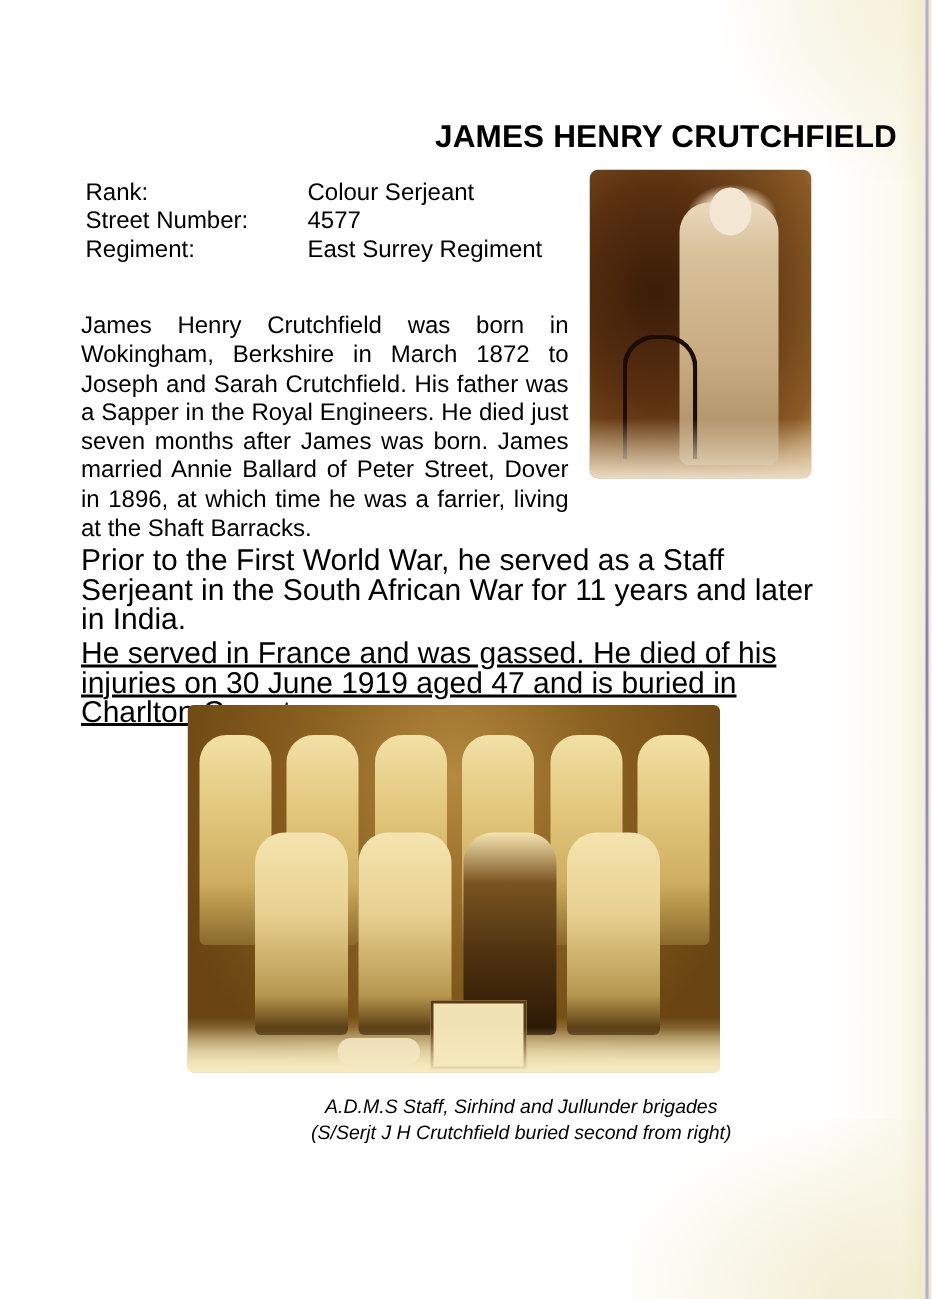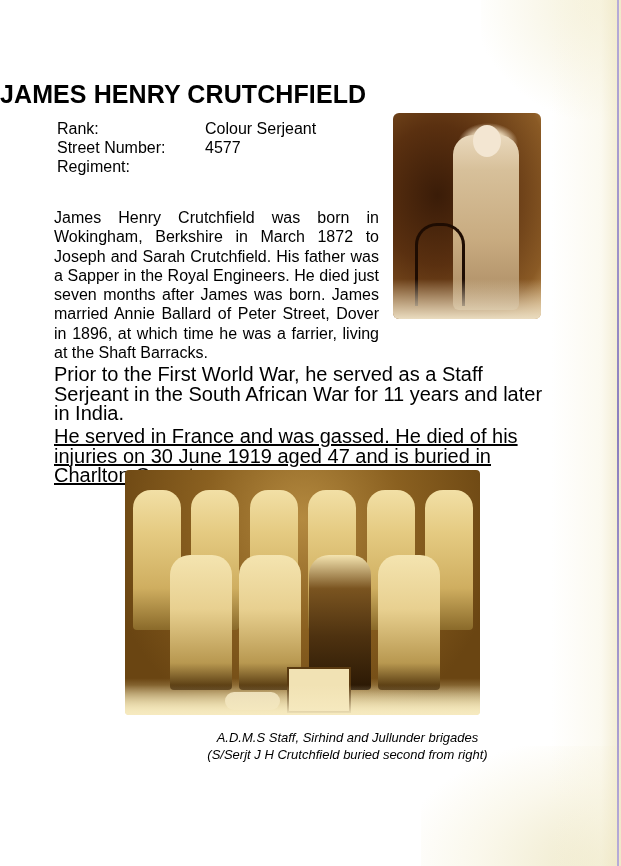--- a/index.html
+++ b/index.html
@@ -26,8 +26,8 @@
       background: radial-gradient(ellipse at top right, rgba(240,234,200,0.8) 0%, rgba(255,255,255,0) 75%);
     }
     .title {
-      position: absolute; left: 0; top: 80px; width: 598px; text-align: left;
-      font-weight: bold; font-size: 25px; letter-spacing: 0.1px;
+      position: absolute; left: 0; top: 80px; width: 598px; text-align: right;
+      font-weight: bold; font-size: 21px; letter-spacing: 0.1px;
     }
     .facts { position: absolute; left: 57px; top: 119px; font-size: 16px; line-height: 19px; }
     .fact-row { display: flex; }

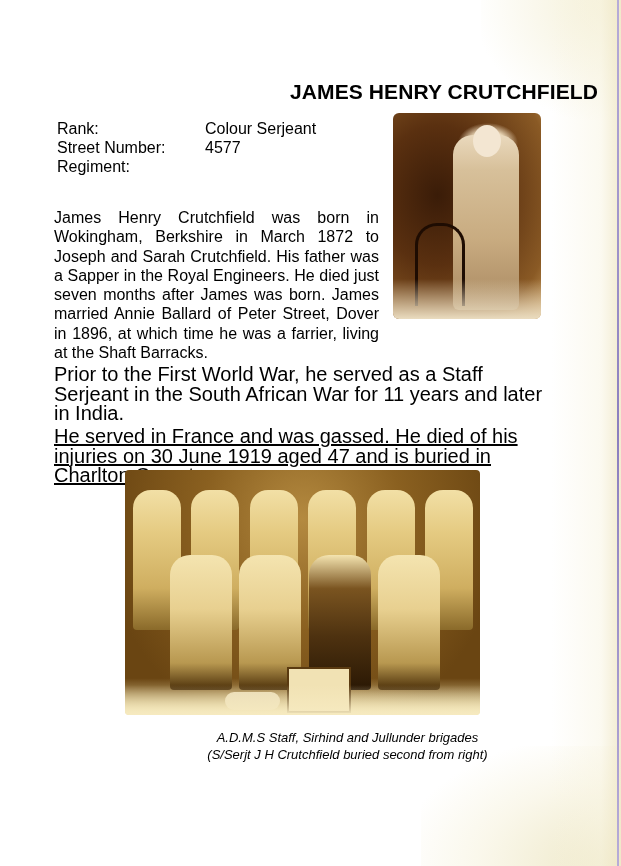--- a/index.html
+++ b/index.html
@@ -134,6 +134,7 @@
   </div>
   <div class="fact-row">
     <span class="fact-label">Regiment:</span>
+    <span class="fact-value">East Surrey Regiment</span>
   </div>
 </div>
 

